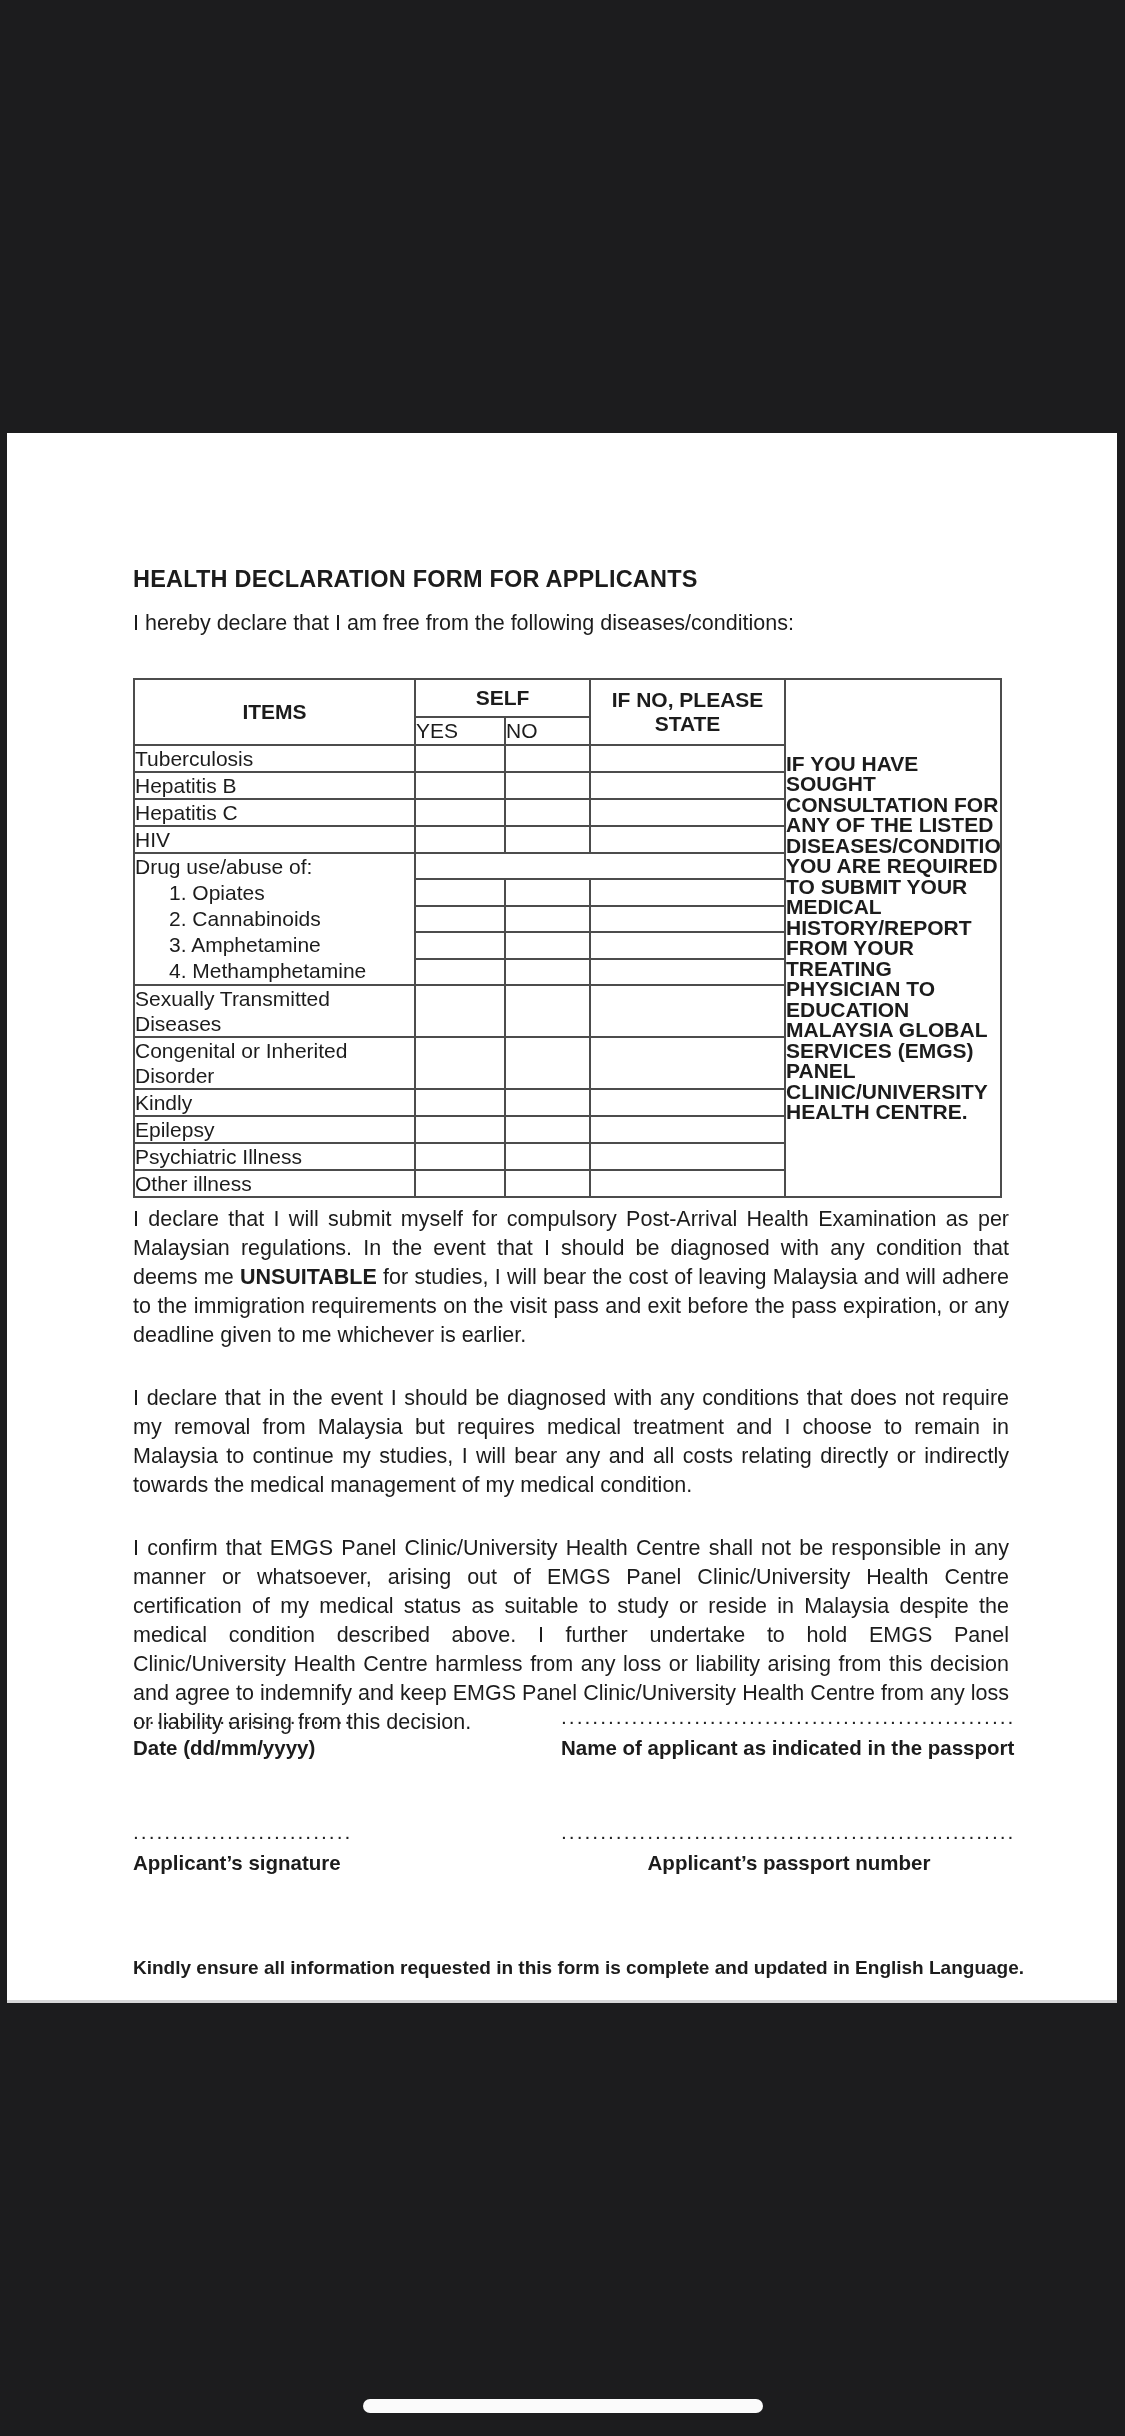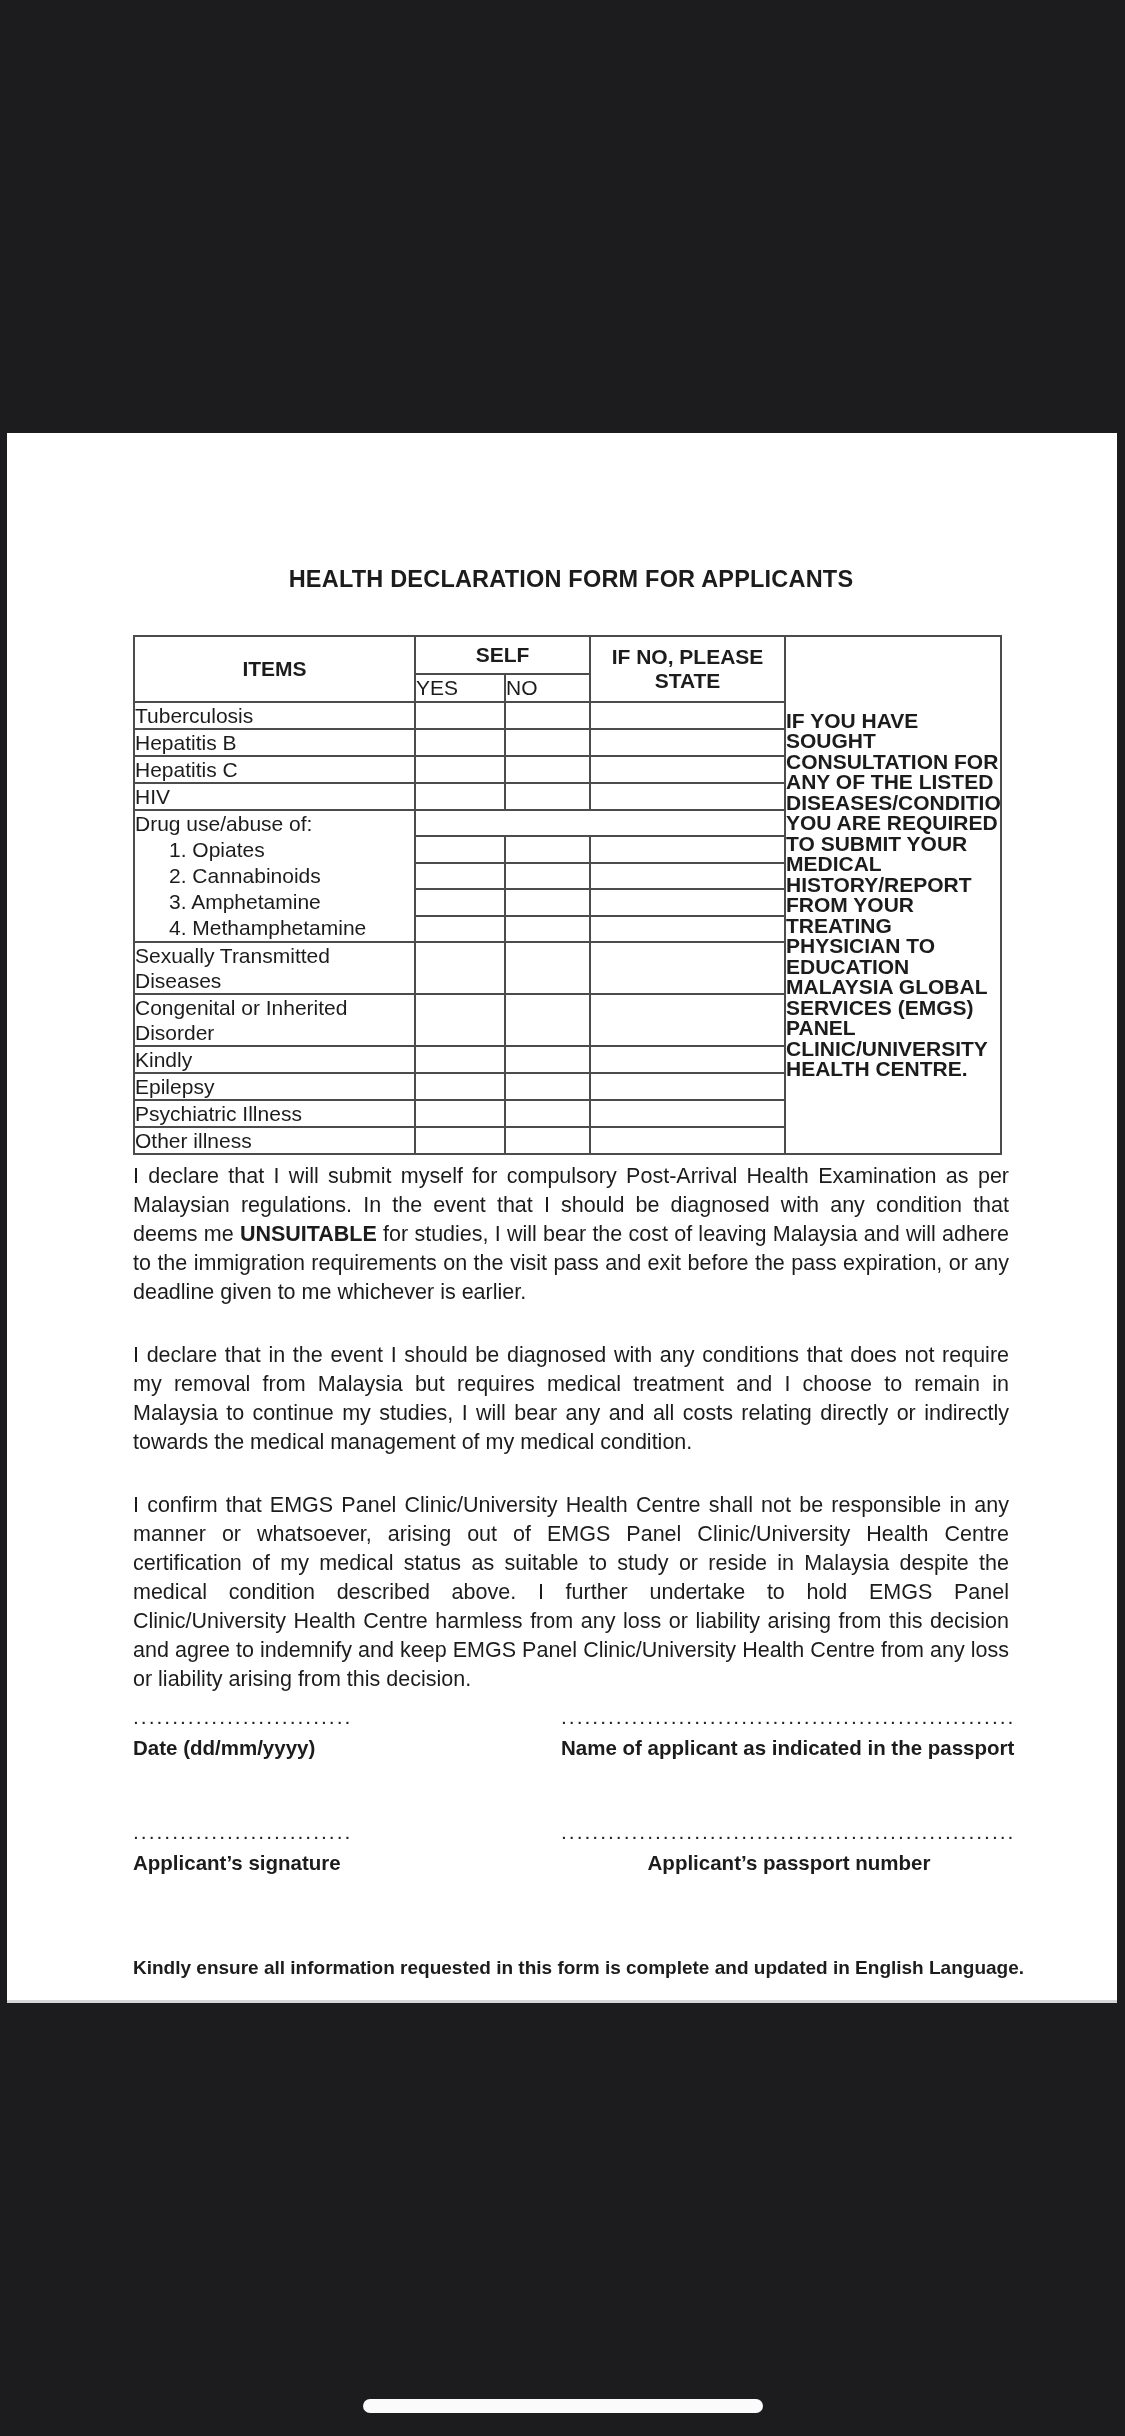--- a/index.html
+++ b/index.html
@@ -24,7 +24,7 @@
 
   .doc-title {
     font-size: 23.5px; font-weight: bold;
-    text-align: center; letter-spacing: .2px;
+    text-align: left; letter-spacing: .2px;
   }
   .intro { margin-top: 18px; font-size: 21.5px; }
 

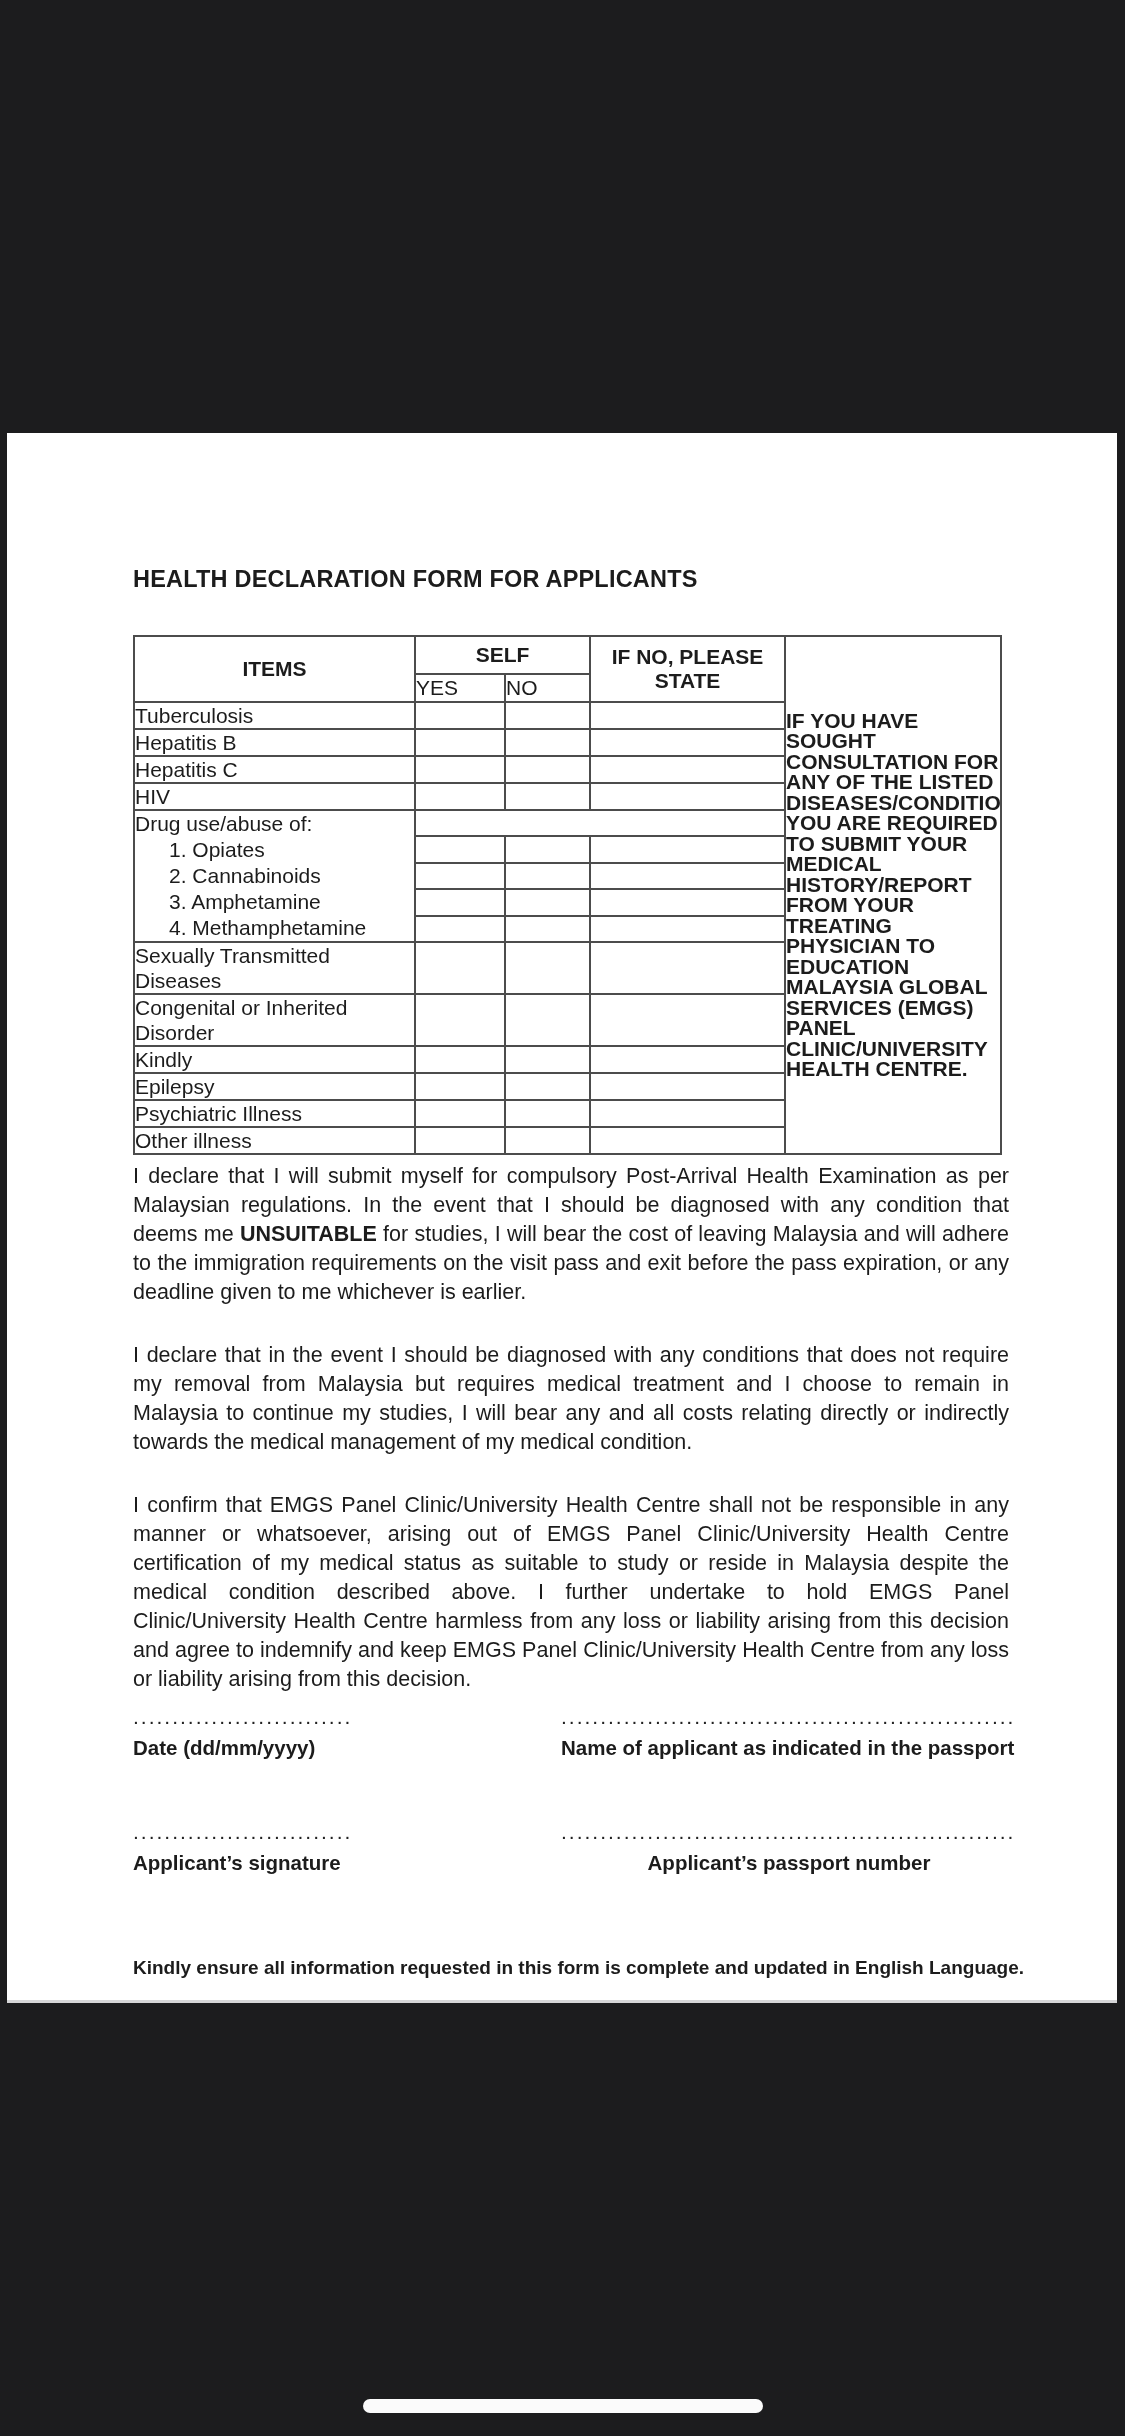--- a/index.html
+++ b/index.html
@@ -119,6 +119,7 @@
 
     <div class="doc-title">HEALTH DECLARATION FORM FOR APPLICANTS</div>
 
+    <div class="intro">I hereby declare that I am free from the following diseases/conditions:</div>
 
     <table class="decl">
       <colgroup>

